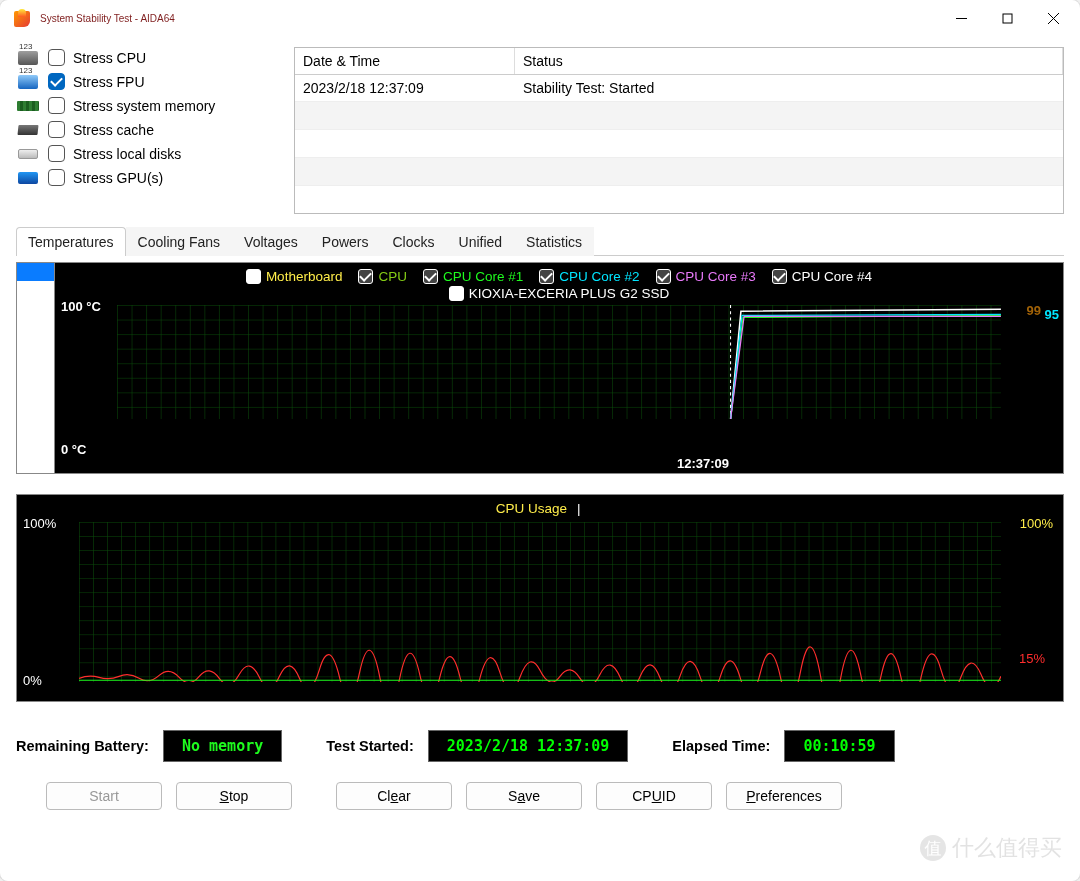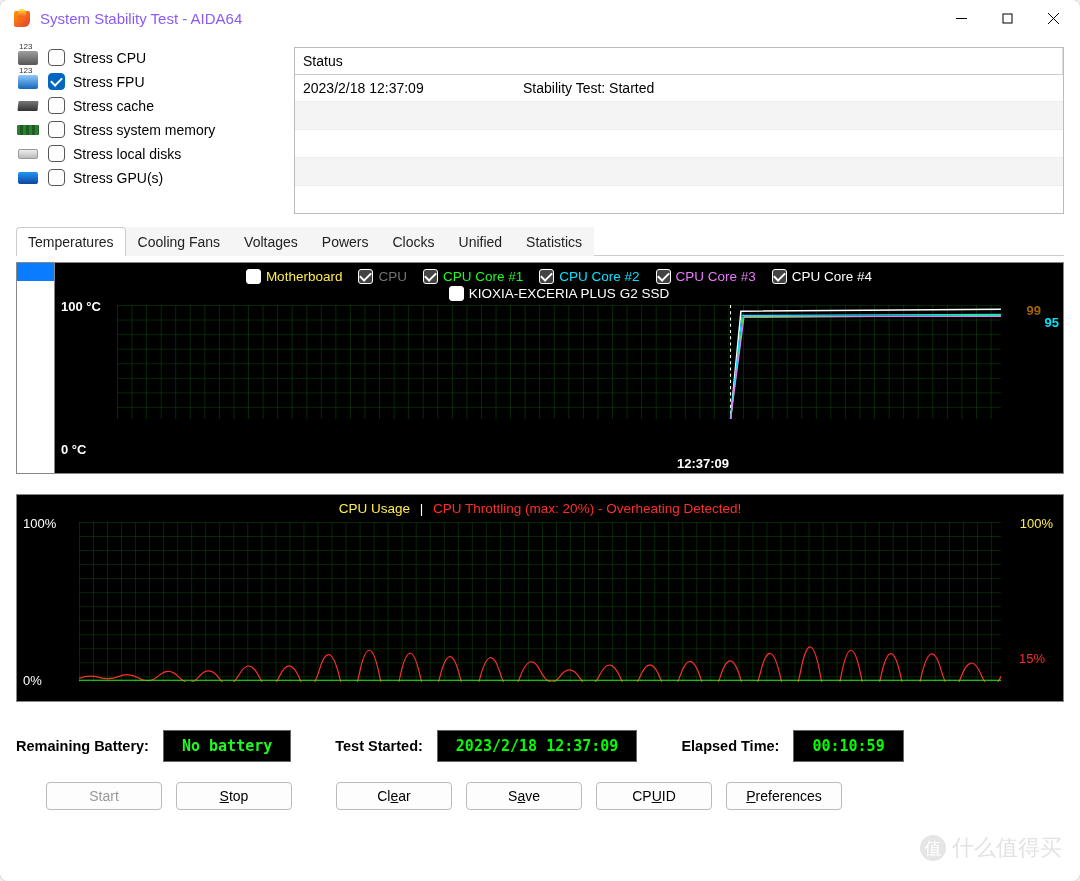--- a/index.html
+++ b/index.html
@@ -8,7 +8,7 @@
 .titlebar { height: 37px; display: flex; align-items: center; padding: 0 4px 0 14px; }
 .titlebar .ico { width: 16px; height: 16px; background: linear-gradient(135deg, #ff9800, #e53935); border-radius: 2px 2px 6px 2px; margin-right: 10px; position:relative; }
 .titlebar .ico::after{content:"";position:absolute;top:-2px;left:4px;width:8px;height:8px;background:linear-gradient(#ffeb3b,#ff5722);border-radius:50% 50% 0 0;}
-.titlebar .ttl { font-size: 15px; color: #8b5cf6; }
+.titlebar .ttl { font-size: 10px; color: #7f1d1d; }
 .winbtns { margin-left: auto; display: flex; }
 .winbtn { width: 46px; height: 32px; display: flex; align-items: center; justify-content: center; color: #000; }
 .winbtn svg { width: 11px; height: 11px; }

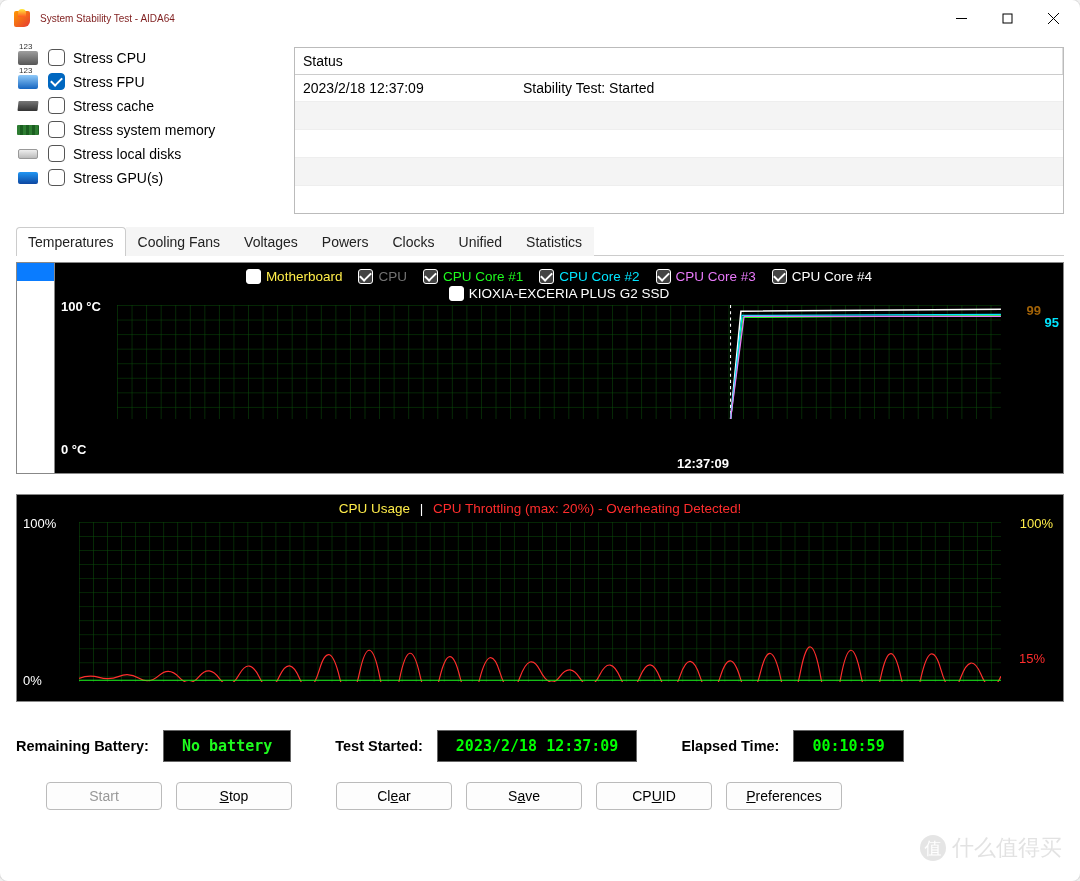--- a/index.html
+++ b/index.html
@@ -137,6 +137,7 @@
       </div>
       <div class="logtable">
         <div class="hdr">
+          <div class="c1">Date &amp; Time</div>
           <div class="c2">Status</div>
         </div>
         <div class="row">

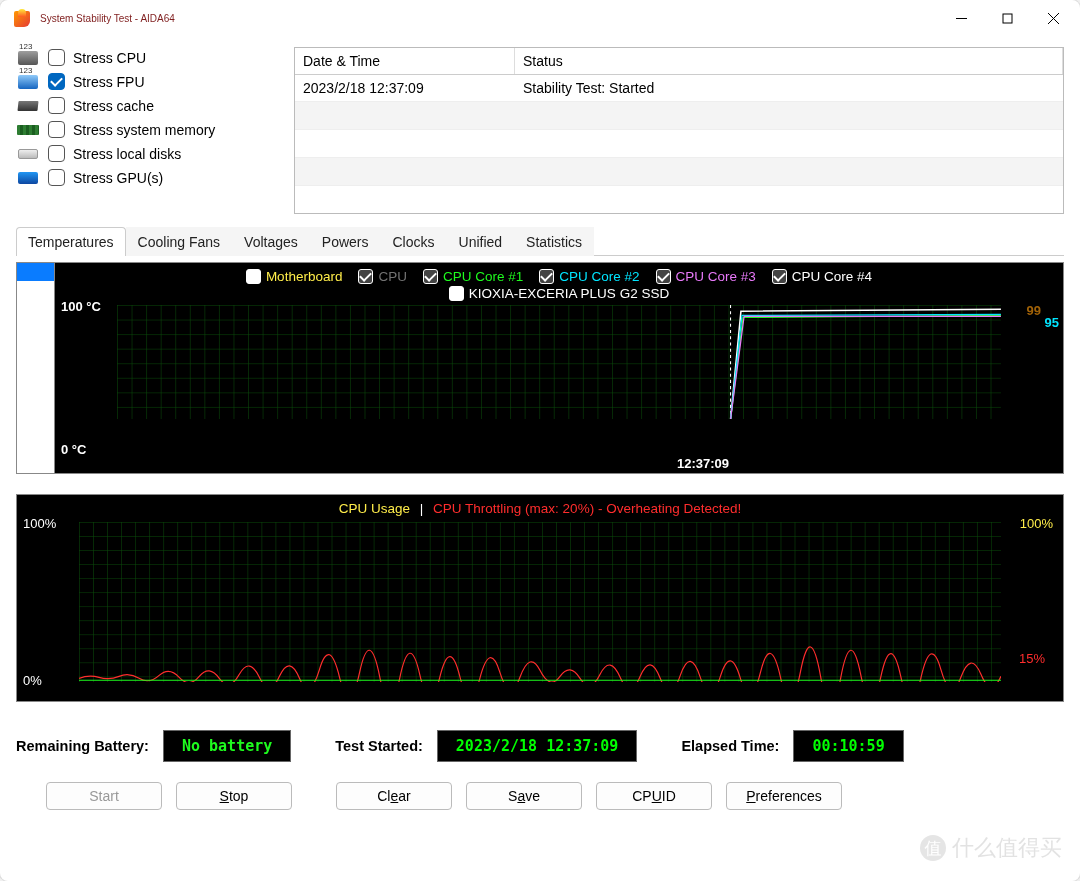--- a/index.html
+++ b/index.html
@@ -108,17 +108,17 @@
           </label>
         <label class="chk">
             <span class="ic">
+              <span class="ramic"></span>
+            </span>
+            <input type="checkbox" style="">
+            <span>Stress system memory</span>
+          </label>
+        <label class="chk">
+            <span class="ic">
               <span class="cacheic"></span>
             </span>
             <input type="checkbox" style="">
             <span>Stress cache</span>
-          </label>
-        <label class="chk">
-            <span class="ic">
-              <span class="ramic"></span>
-            </span>
-            <input type="checkbox" style="">
-            <span>Stress system memory</span>
           </label>
         <label class="chk">
             <span class="ic">

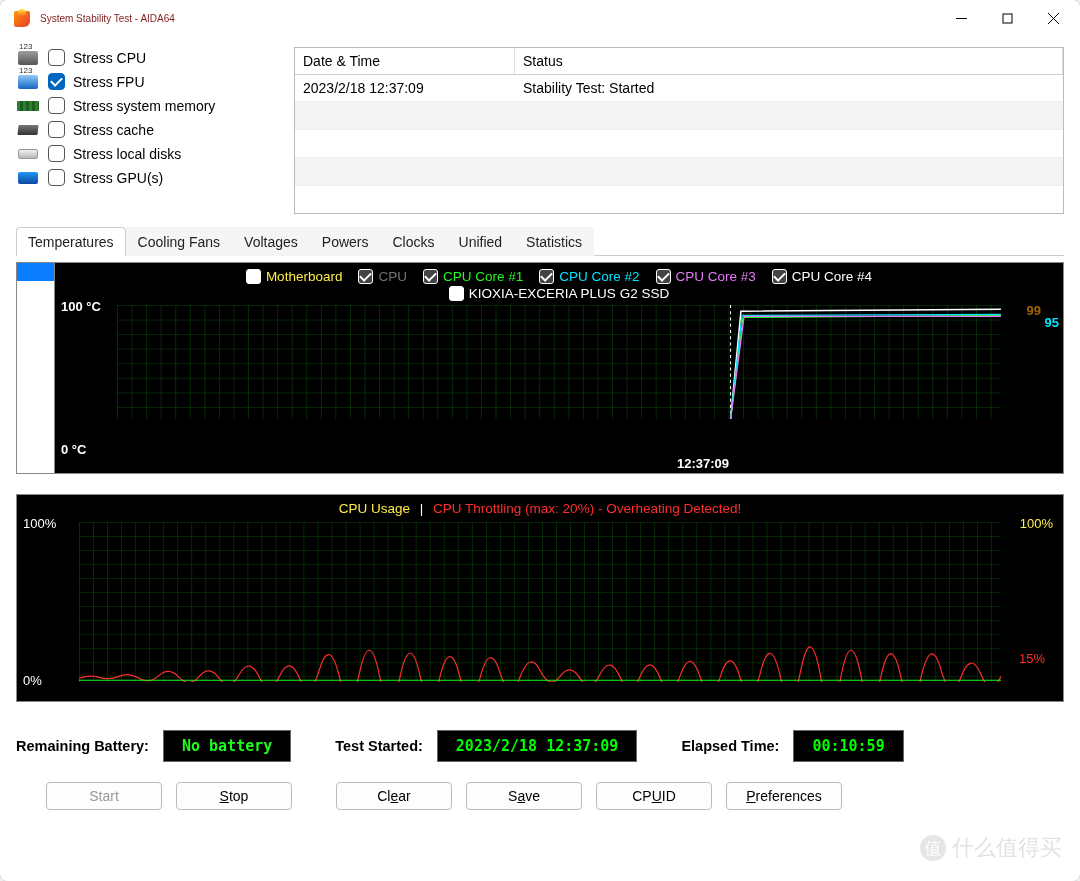--- a/index.html
+++ b/index.html
@@ -173,7 +173,7 @@
             </label>
           <label>
               <input type="checkbox" checked="" style="">
-              <span style="color:#737373">CPU</span>
+              <span style="color:#84cc16">CPU</span>
             </label>
           <label>
               <input type="checkbox" checked="" style="">

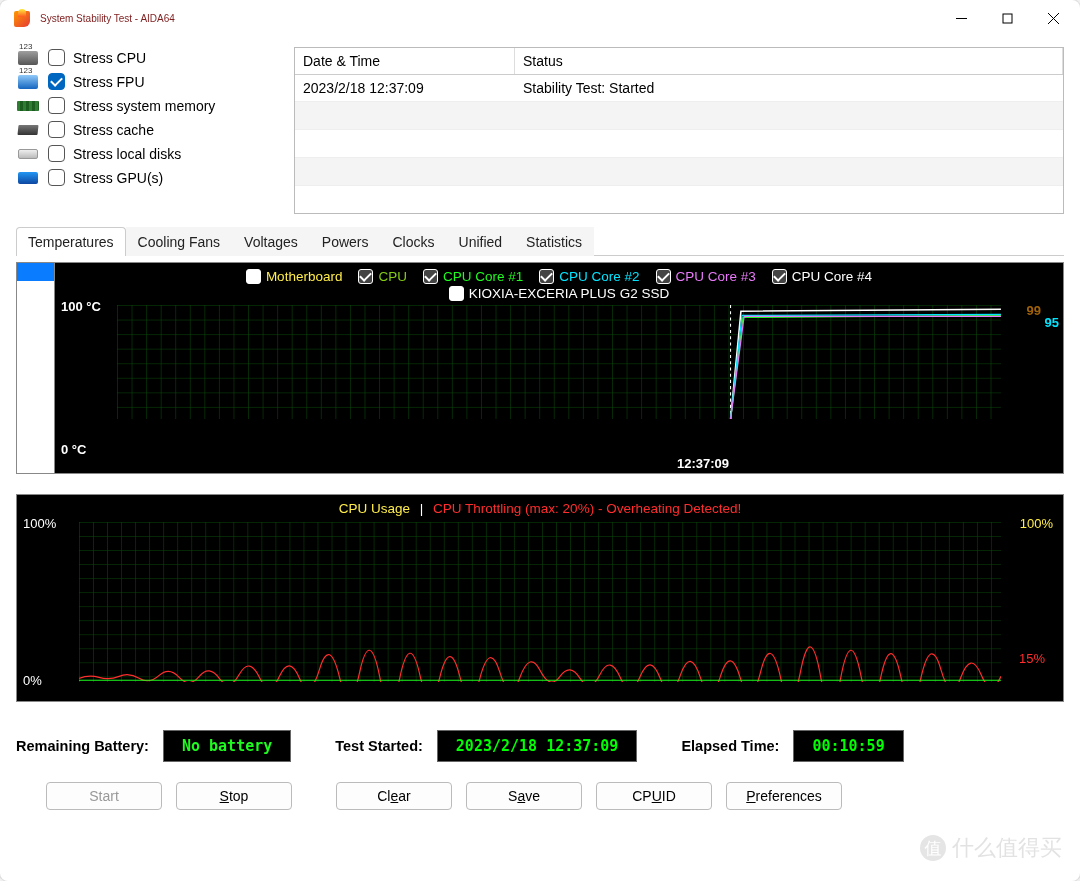--- a/index.html
+++ b/index.html
@@ -215,7 +215,7 @@
             <path d="M590 110 L603 11 L850 11" stroke="#e879f9" stroke-width="1.2" fill="none"></path>
           </svg>
           <span style="position:absolute;right:-40px;top:-2px;color:#a16207;font-size:13px">99</span>
-          <span style="position:absolute;right:-58px;top:10px;color:#00e5ff;font-size:13px">95</span>
+          <span style="position:absolute;right:-58px;top:2px;color:#00e5ff;font-size:13px">95</span>
           <span class="xlab" style="left:560px;bottom:-20px">12:37:09</span>
         </div>
       </div>

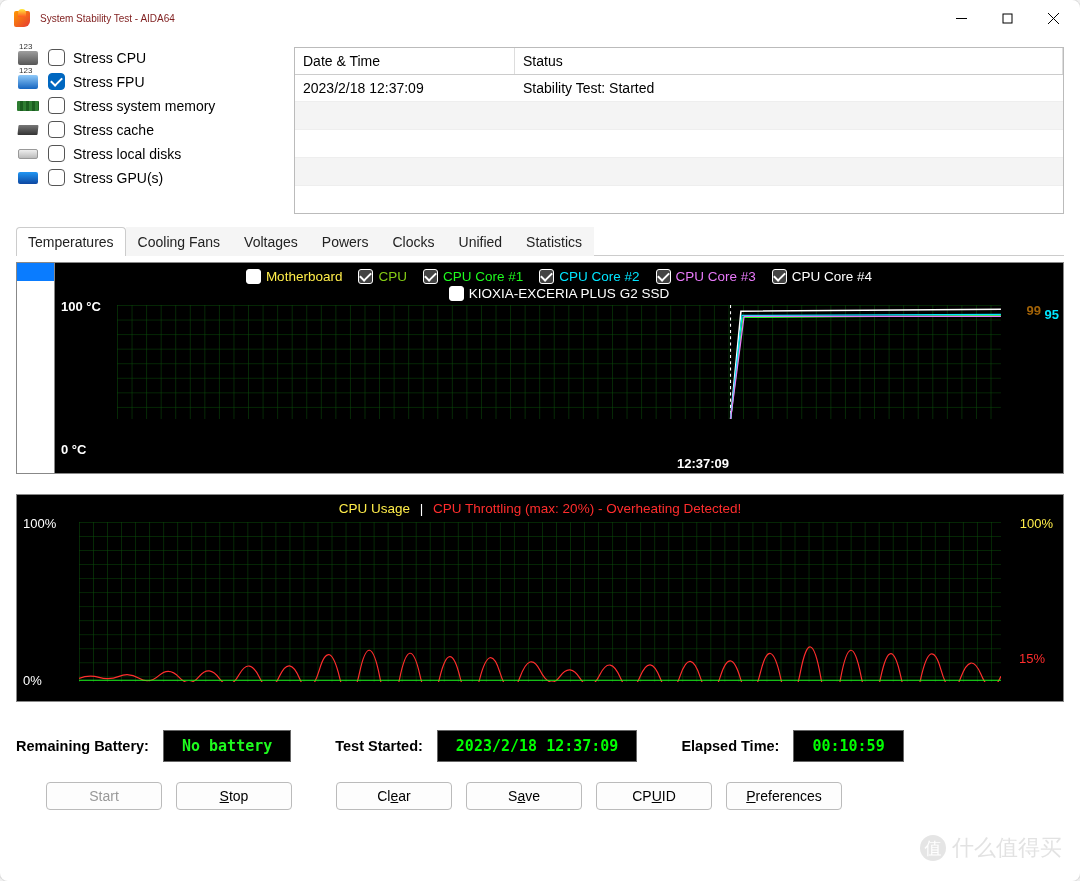--- a/index.html
+++ b/index.html
@@ -225,7 +225,6 @@
       <div class="strip">
         <span style="color:#ffed4a">CPU Usage</span>
         <span style="color:#fff">&nbsp;|&nbsp;</span>
-        <span style="color:#ff2d2d">CPU Throttling (max: 20%) - Overheating Detected!</span>
       </div>
       <div style="position:relative;height:160px;margin:0 62px 14px 62px;">
         <span class="ylab" style="top:-6px">100%</span>

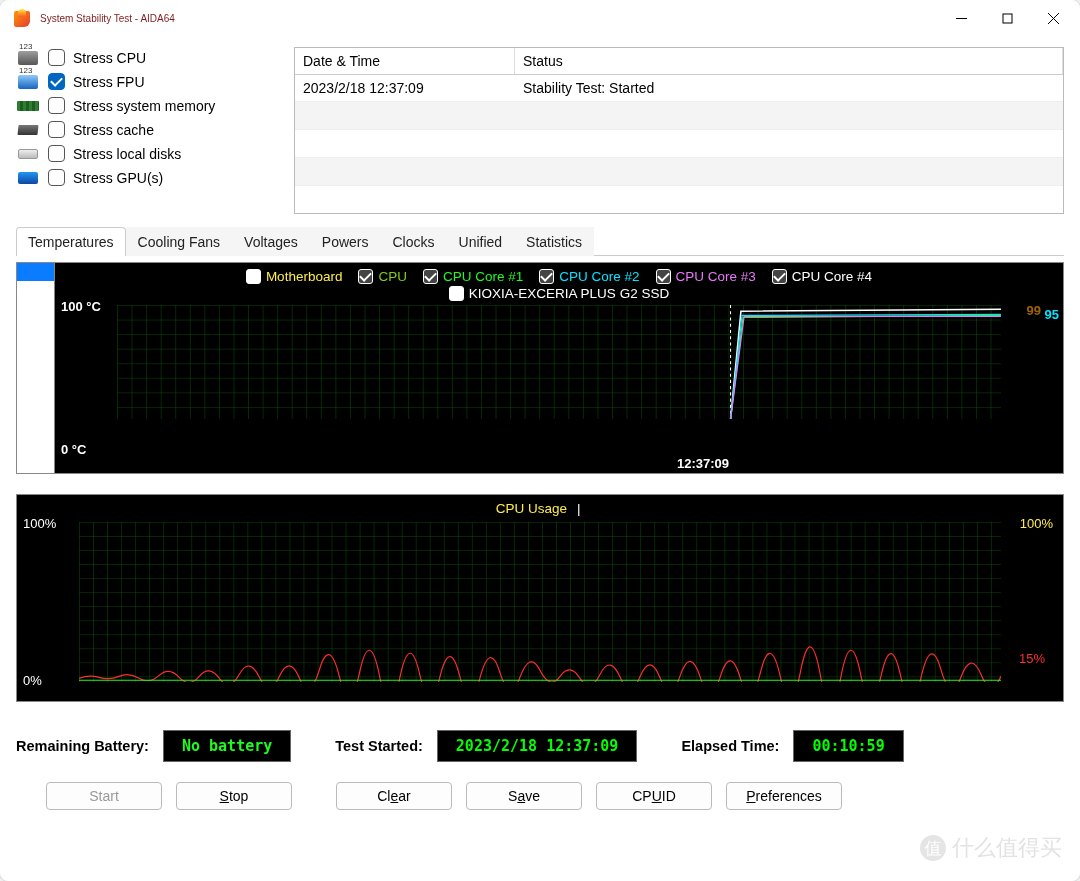--- a/index.html
+++ b/index.html
@@ -241,7 +241,7 @@
 
     <div class="status">
       <span>Remaining Battery:</span>
-      <span class="statusval" style="color:#1efb1e">No battery</span>
+      <span class="statusval" style="color:#1efb1e">No memory</span>
       <span style="margin-left:30px">Test Started:</span>
       <span class="statusval">2023/2/18 12:37:09</span>
       <span style="margin-left:30px">Elapsed Time:</span>

